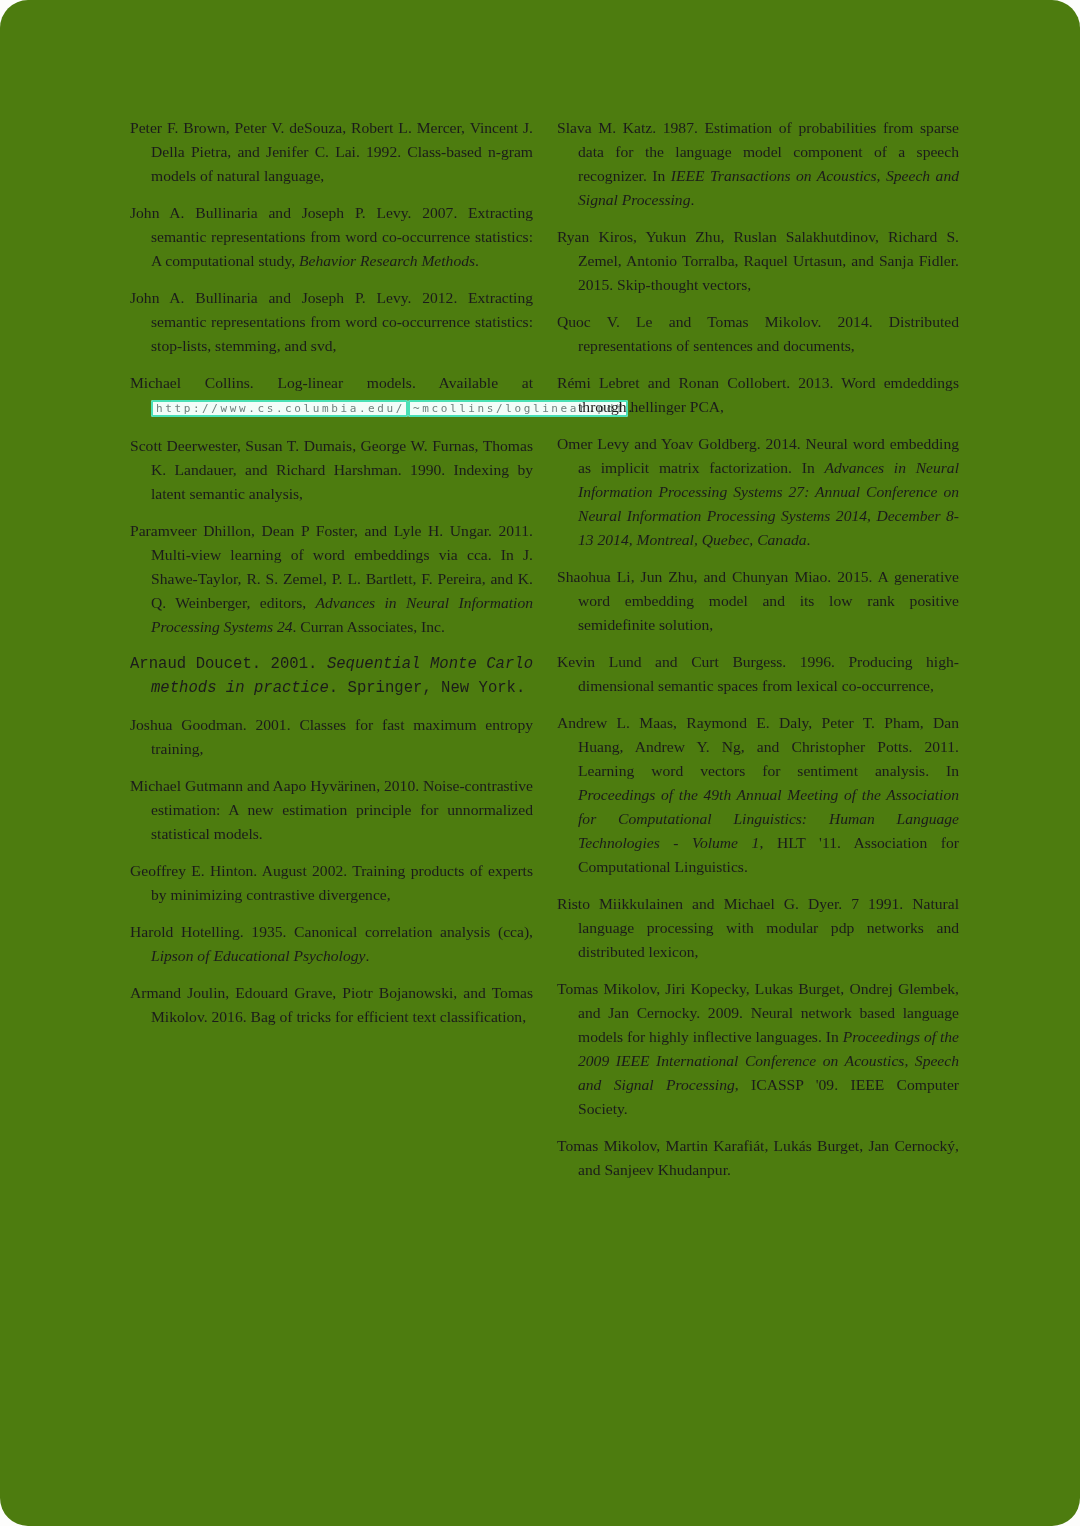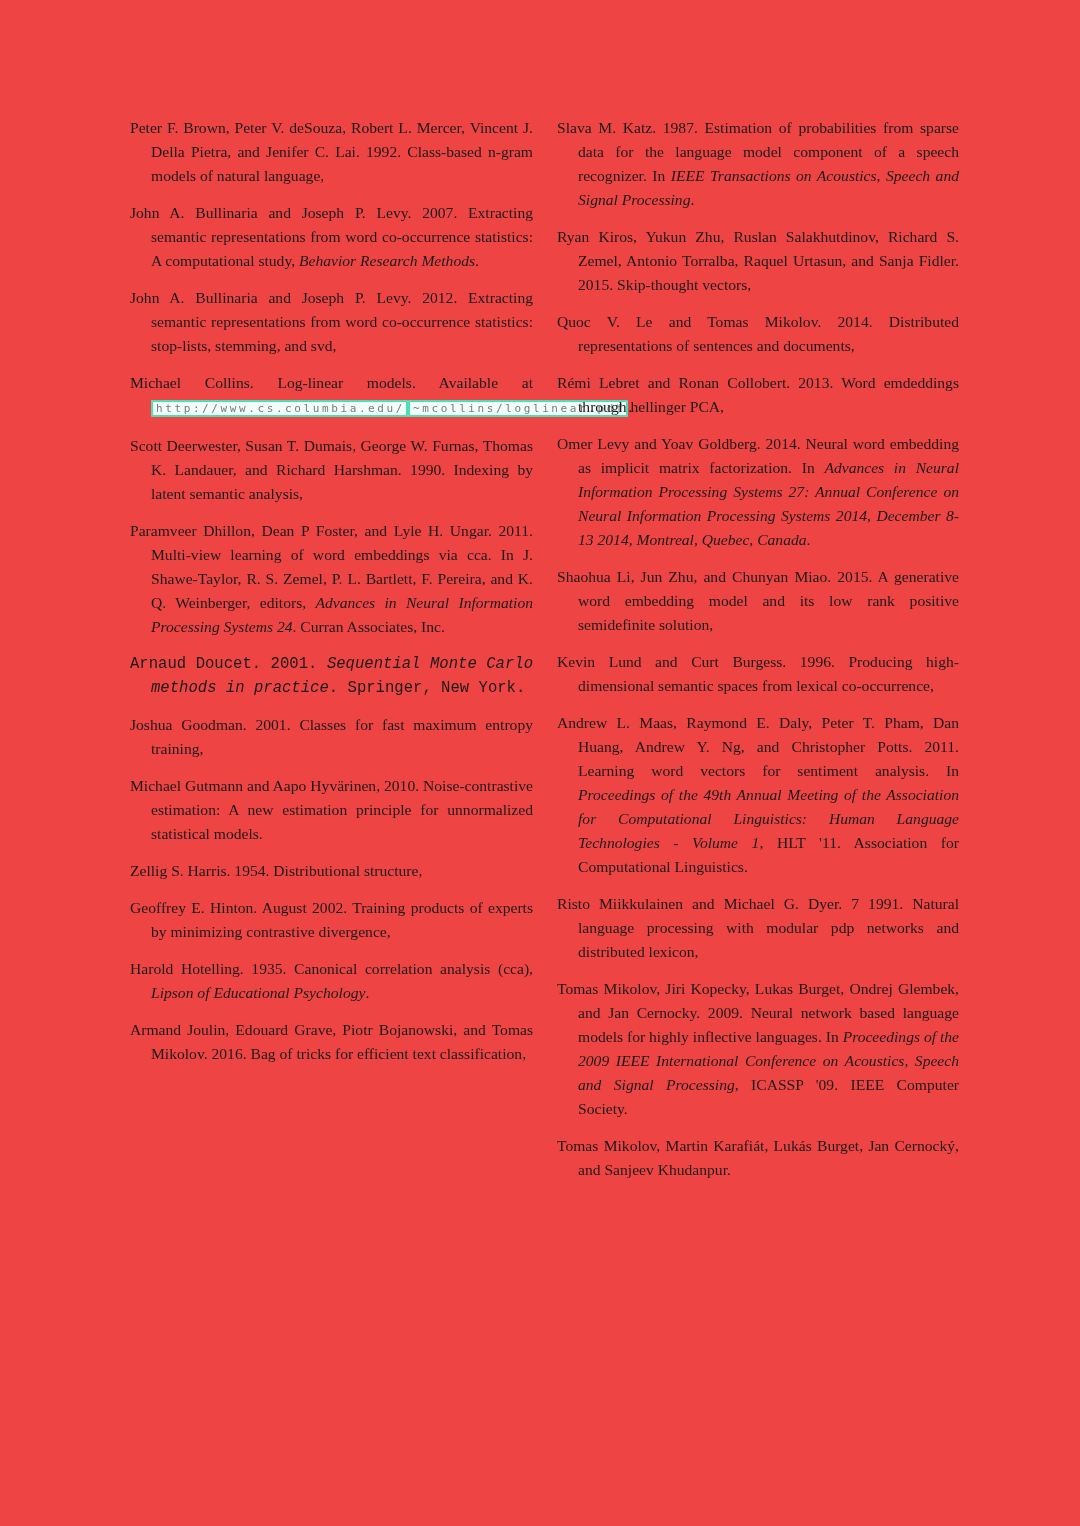--- a/index.html
+++ b/index.html
@@ -57,7 +57,7 @@
 </head>
 <body>
 
-<div class="page" style="background: #ef4444;">
+<div class="page" style="background: #4d7c0f; border-radius: 28px;">
   <div class="content">
     <div class="col" id="col-left">
         <p class="ref-entry" style="color: rgb(27, 27, 27);"><span>Peter F. Brown, Peter V. deSouza, Robert L. Mercer, Vincent J. Della Pietra, and Jenifer C. Lai. 1992. Class-based n-gram models of natural language,</span></p>

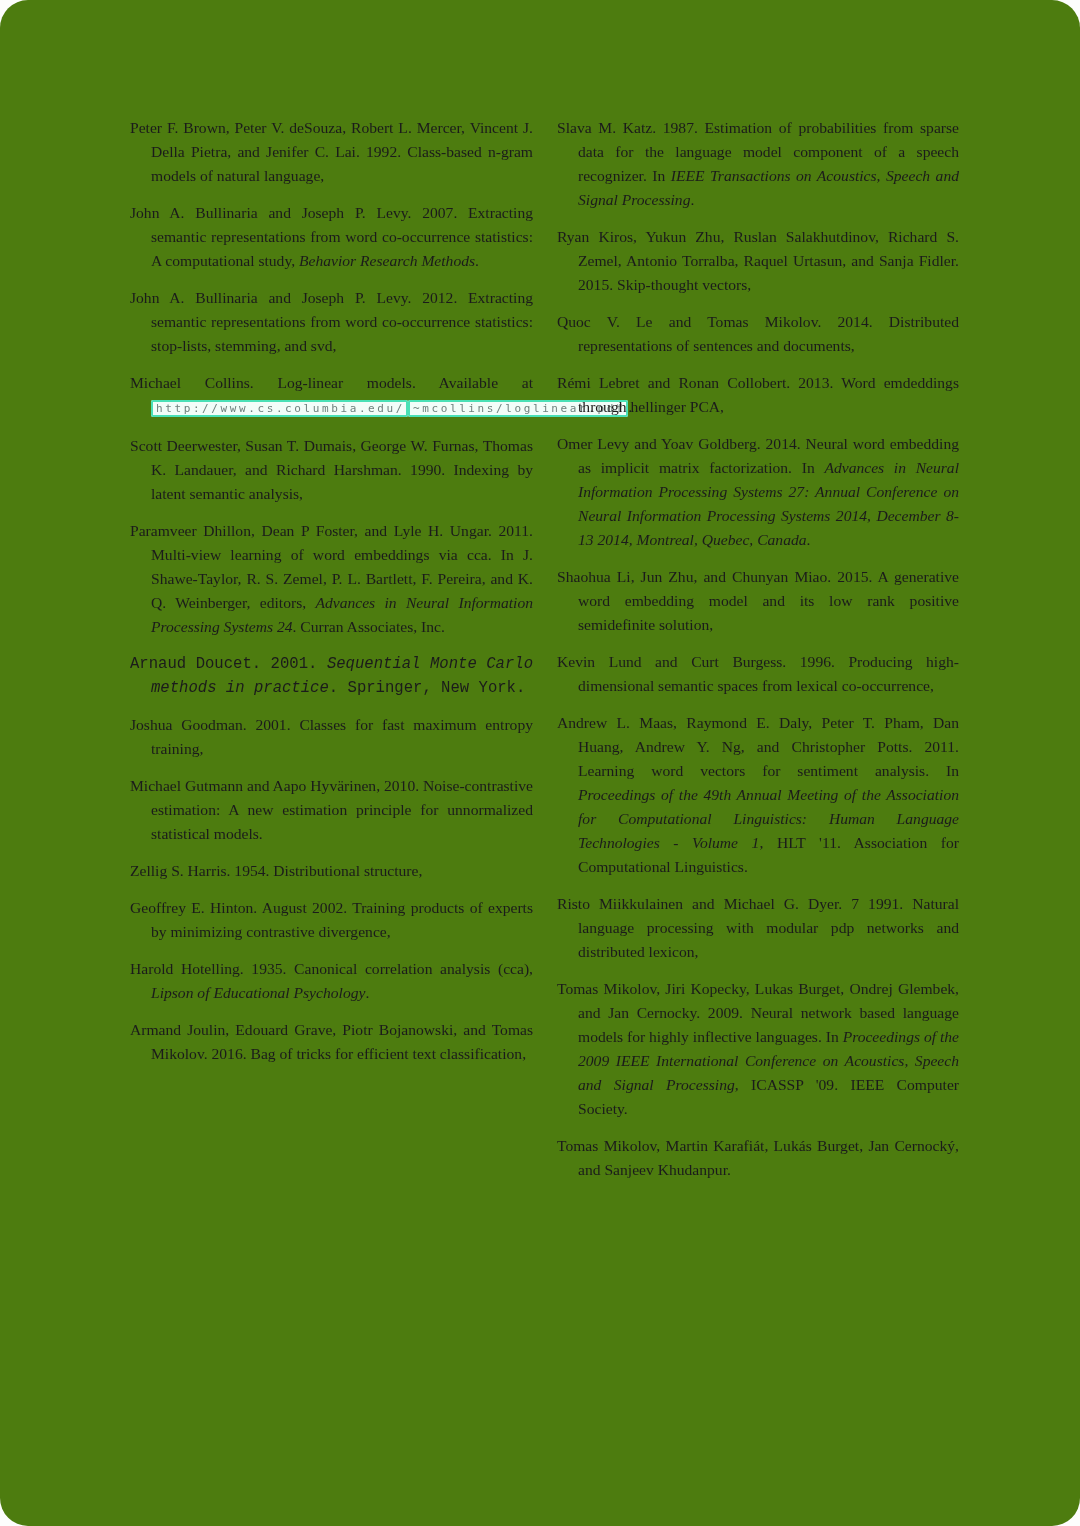--- a/index.html
+++ b/index.html
@@ -69,7 +69,6 @@
         <p class="ref-entry" style="color: rgb(27, 27, 27); font-family: Liberation Mono, monospace;"><span>Arnaud Doucet. 2001. </span><span class="seg-i">Sequential Monte Carlo methods in practice</span><span>. Springer, New York.</span></p>
         <p class="ref-entry" style="color: rgb(27, 27, 27);"><span>Joshua Goodman. 2001. Classes for fast maximum entropy training,</span></p>
         <p class="ref-entry" style="color: rgb(27, 27, 27);"><span>Michael Gutmann and Aapo Hyvärinen, 2010. Noise-contrastive estimation: A new estimation principle for unnormalized statistical models.</span></p>
-        <p class="ref-entry" style="color: rgb(27, 27, 27);"><span>Zellig S. Harris. 1954. Distributional structure,</span></p>
         <p class="ref-entry" style="color: rgb(27, 27, 27);"><span>Geoffrey E. Hinton. August 2002. Training products of experts by minimizing contrastive divergence,</span></p>
         <p class="ref-entry" style="color: rgb(27, 27, 27);"><span>Harold Hotelling. 1935. Canonical correlation analysis (cca), </span><span class="seg-i">Lipson of Educational Psychology</span><span>.</span></p>
         <p class="ref-entry" style="color: rgb(27, 27, 27);"><span>Armand Joulin, Edouard Grave, Piotr Bojanowski, and Tomas Mikolov. 2016. Bag of tricks for efficient text classification,</span></p>

